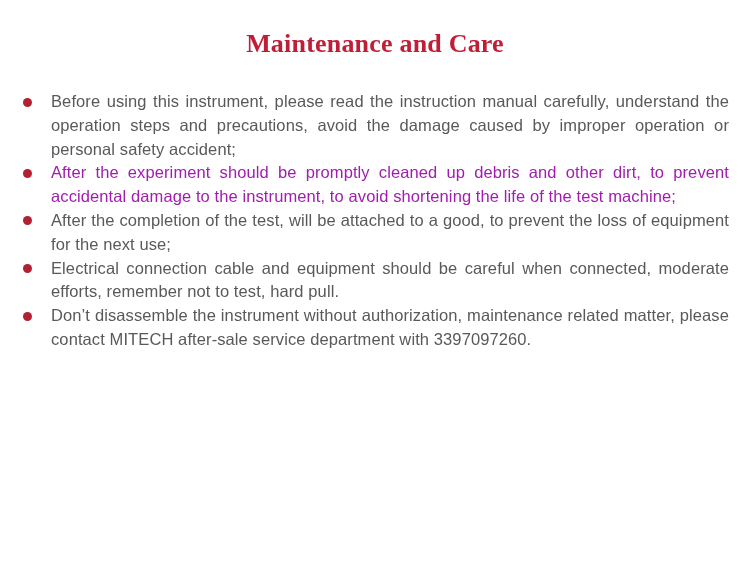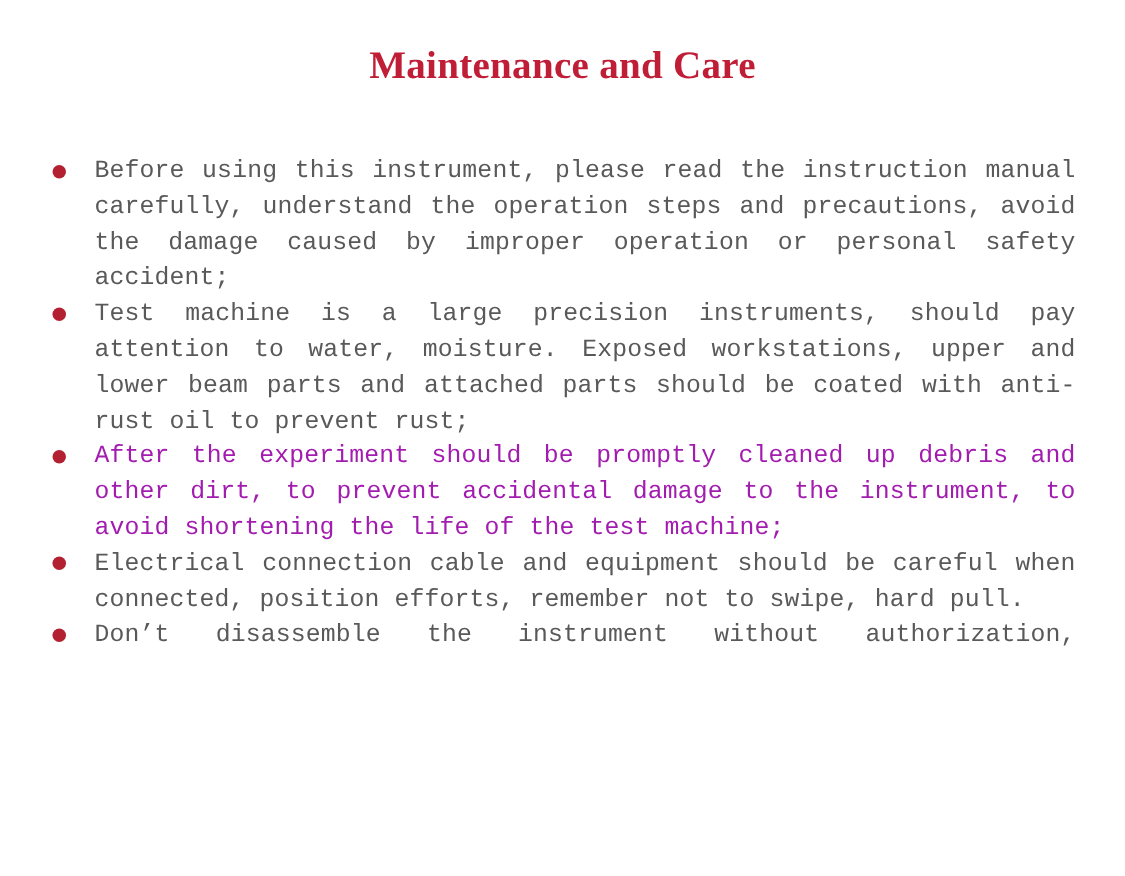--- a/index.html
+++ b/index.html
@@ -28,13 +28,12 @@
   }
   .bullet-list {
     list-style: none;
-    margin: 16px;
+    margin: 4px;
     padding: 0;
     position: absolute;
     top: 86px;
     left: 17px;
     right: 17px;
-    font-family: Liberation Mono, monospace;
   }
   .bullet-item {
     position: relative;

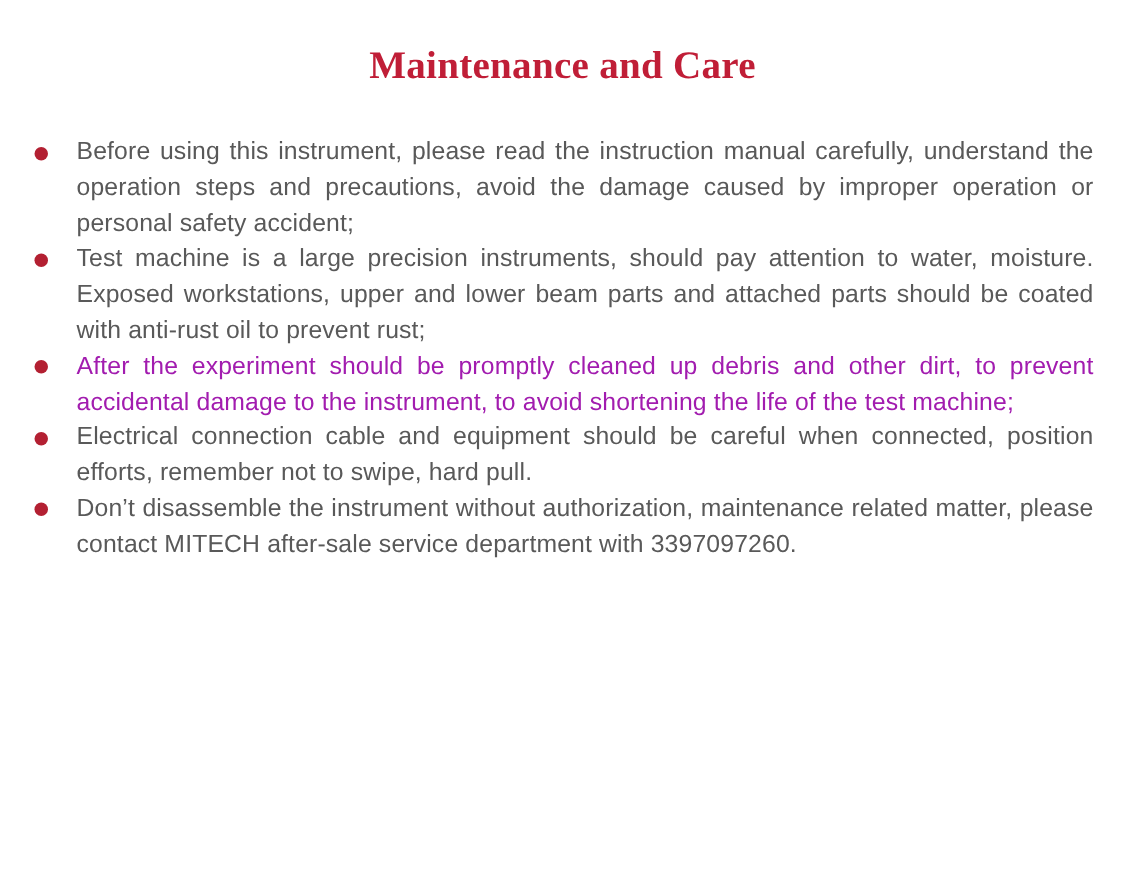--- a/index.html
+++ b/index.html
@@ -73,10 +73,6 @@
     </li>
     <li class="bullet-item">
       <span class="bullet-dot" style="background: rgb(179, 32, 50);"></span>
-      <span class="bullet-text" style="color: rgb(89, 89, 89);">Test machine is a large precision instruments, should pay attention to water, moisture. Exposed workstations, upper and lower beam parts and attached parts should be coated with anti-rust oil to prevent rust;</span>
-    </li>
-    <li class="bullet-item">
-      <span class="bullet-dot" style="background: rgb(179, 32, 50);"></span>
       <span class="bullet-text" style="color: #a21caf;">After the experiment should be promptly cleaned up debris and other dirt, to prevent accidental damage to the instrument, to avoid shortening the life of the test machine;</span>
     </li>
     <li class="bullet-item">

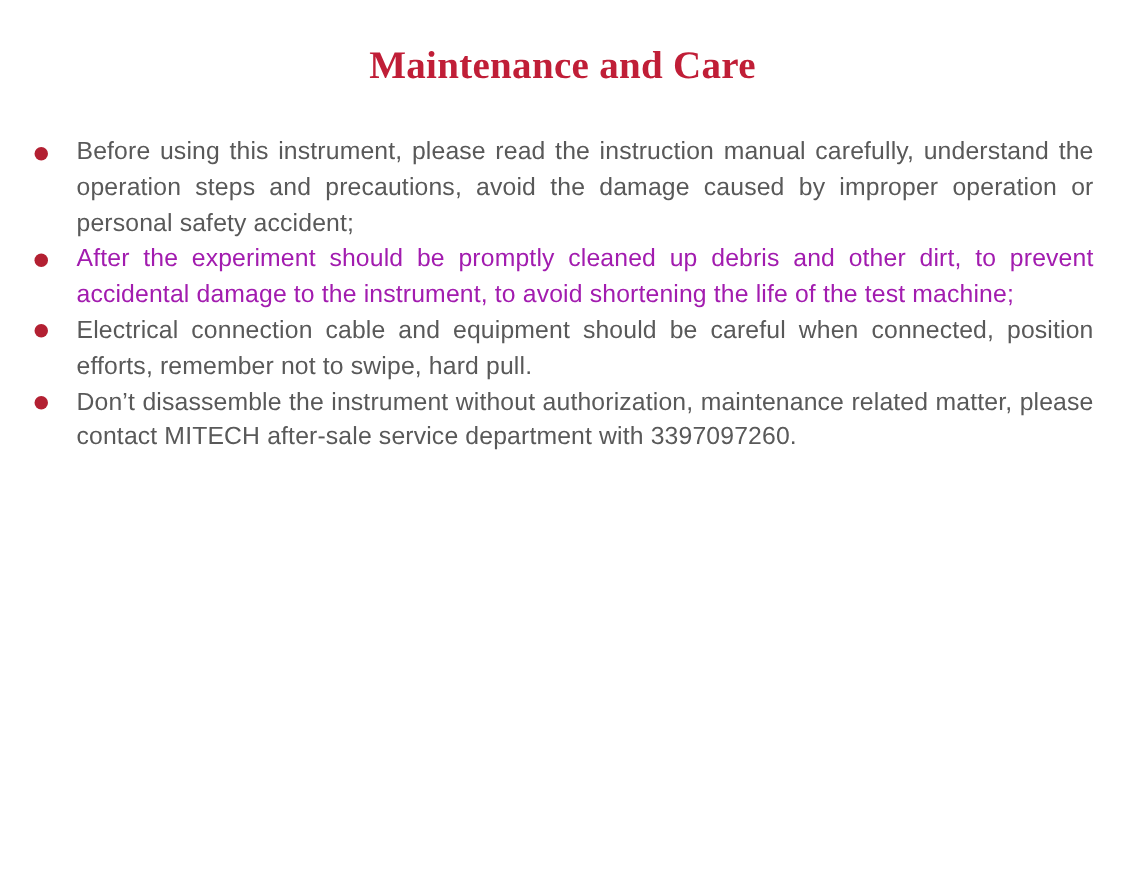--- a/index.html
+++ b/index.html
@@ -77,6 +77,10 @@
     </li>
     <li class="bullet-item">
       <span class="bullet-dot" style="background: rgb(179, 32, 50);"></span>
+      <span class="bullet-text" style="color: rgb(89, 89, 89);">After the completion of the test, will be attached to a good, to prevent the loss of equipment for the next use;</span>
+    </li>
+    <li class="bullet-item">
+      <span class="bullet-dot" style="background: rgb(179, 32, 50);"></span>
       <span class="bullet-text" style="color: rgb(89, 89, 89);">Electrical connection cable and equipment should be careful when connected, position efforts, remember not to swipe, hard pull.</span>
     </li>
     <li class="bullet-item">

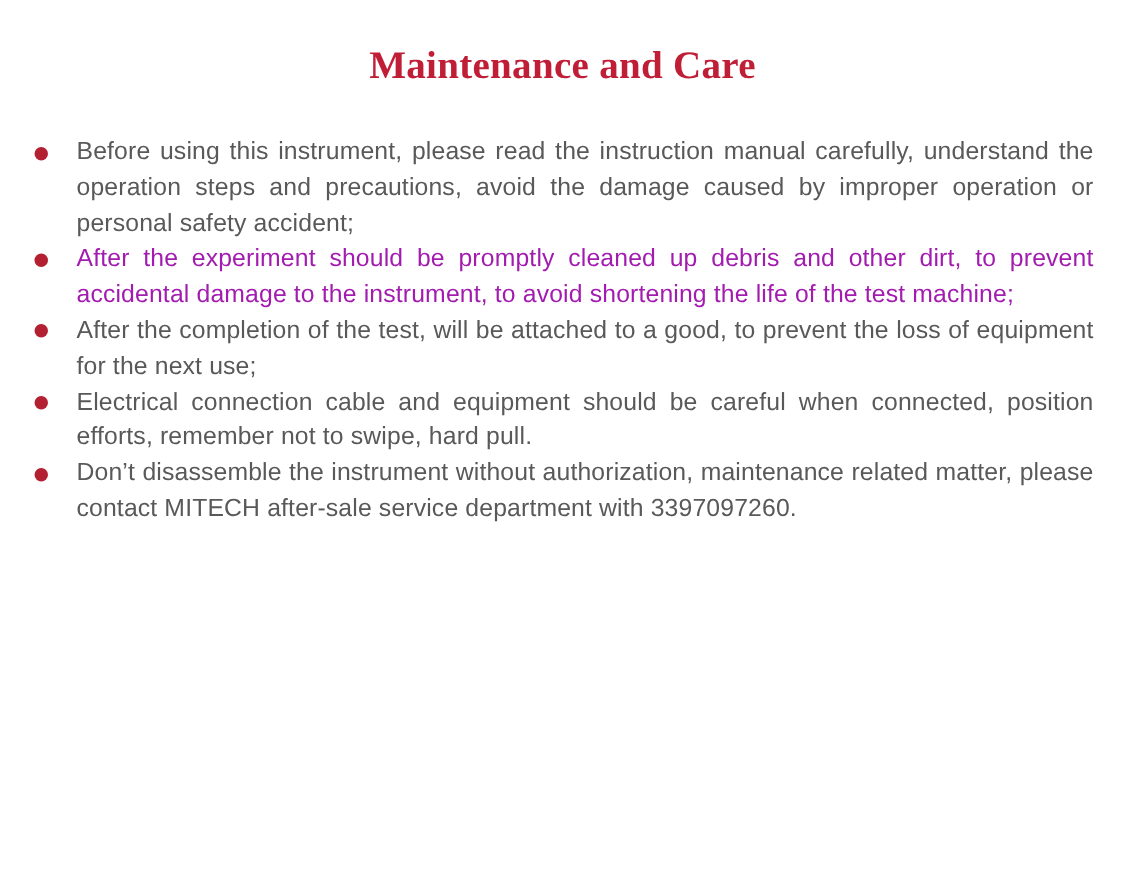--- a/index.html
+++ b/index.html
@@ -81,7 +81,7 @@
     </li>
     <li class="bullet-item">
       <span class="bullet-dot" style="background: rgb(179, 32, 50);"></span>
-      <span class="bullet-text" style="color: rgb(89, 89, 89);">Electrical connection cable and equipment should be careful when connected, position efforts, remember not to swipe, hard pull.</span>
+      <span class="bullet-text" style="color: rgb(89, 89, 89);">Electrical connection cable and equipment should be careful when connected, moderate efforts, remember not to test, hard pull.</span>
     </li>
     <li class="bullet-item">
       <span class="bullet-dot" style="background: rgb(179, 32, 50);"></span>

